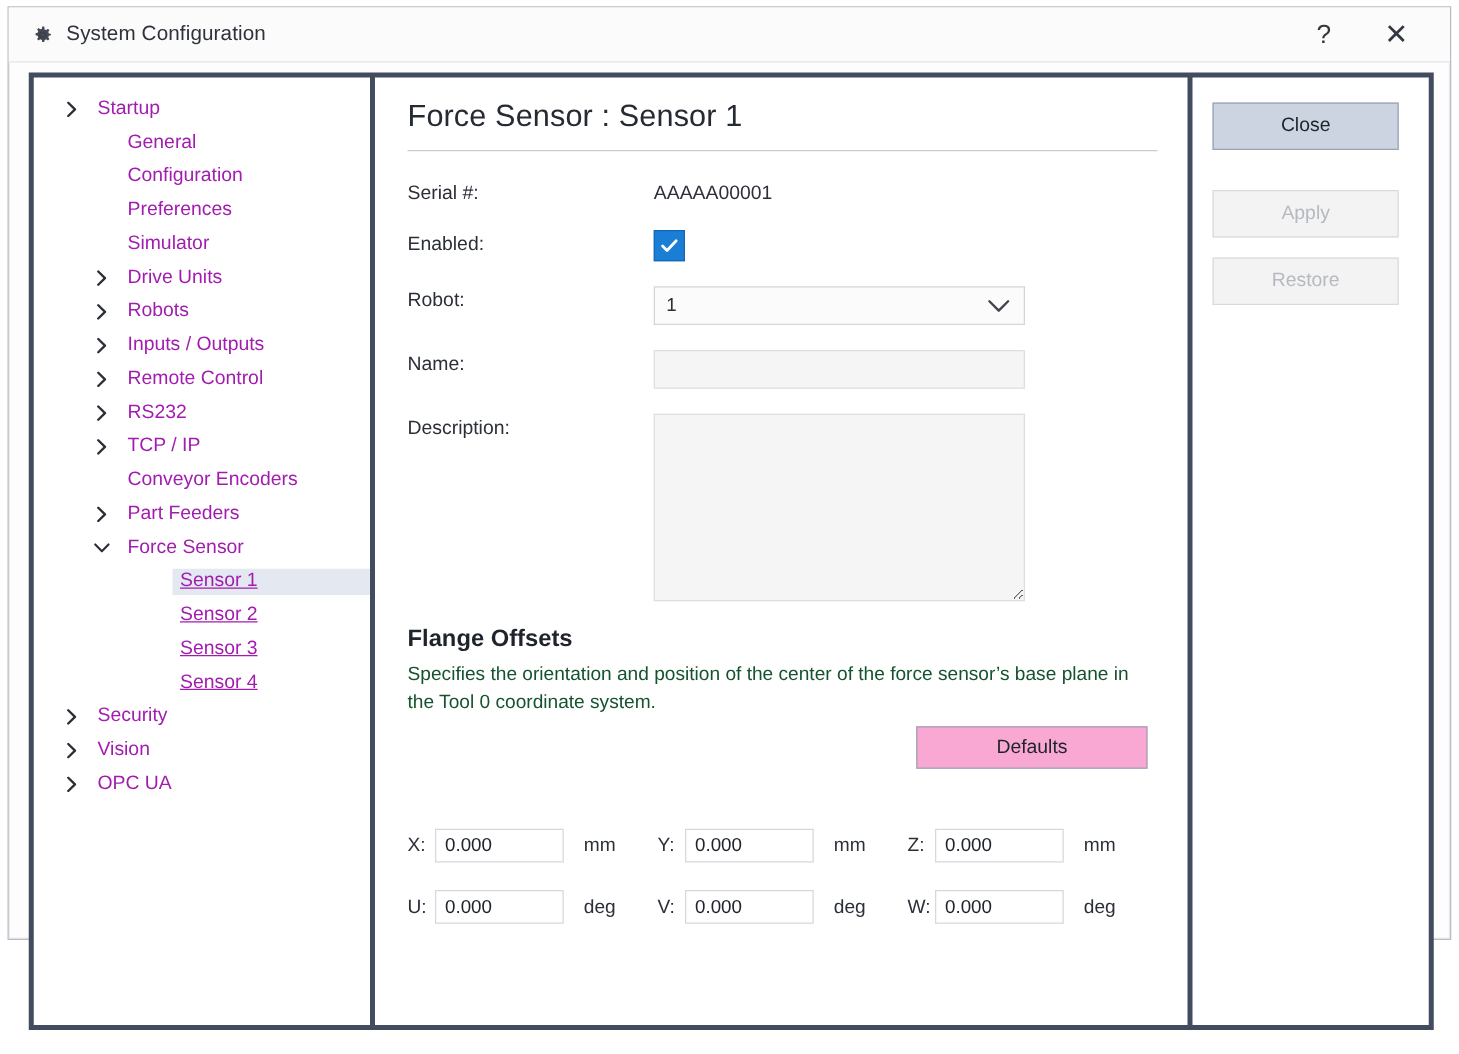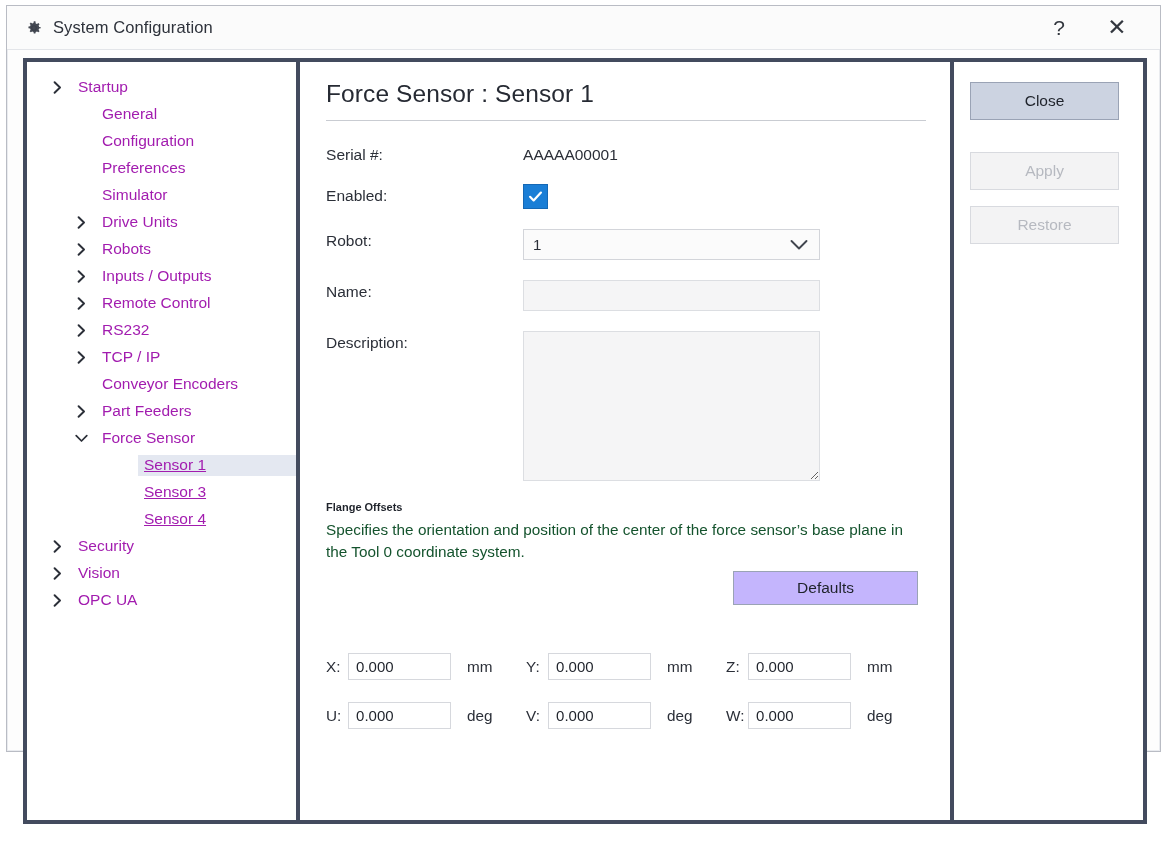--- a/index.html
+++ b/index.html
@@ -372,6 +372,9 @@
             </div>
             <div class="tree-item lvl3 selected noarrow">
               <span class="tlabel">Sensor 1</span>
+            </div>
+            <div class="tree-item lvl3 noarrow">
+              <span class="tlabel">Sensor 2</span>
             </div>
             <div class="tree-item lvl3 noarrow">
               <span class="tlabel">Sensor 3</span>

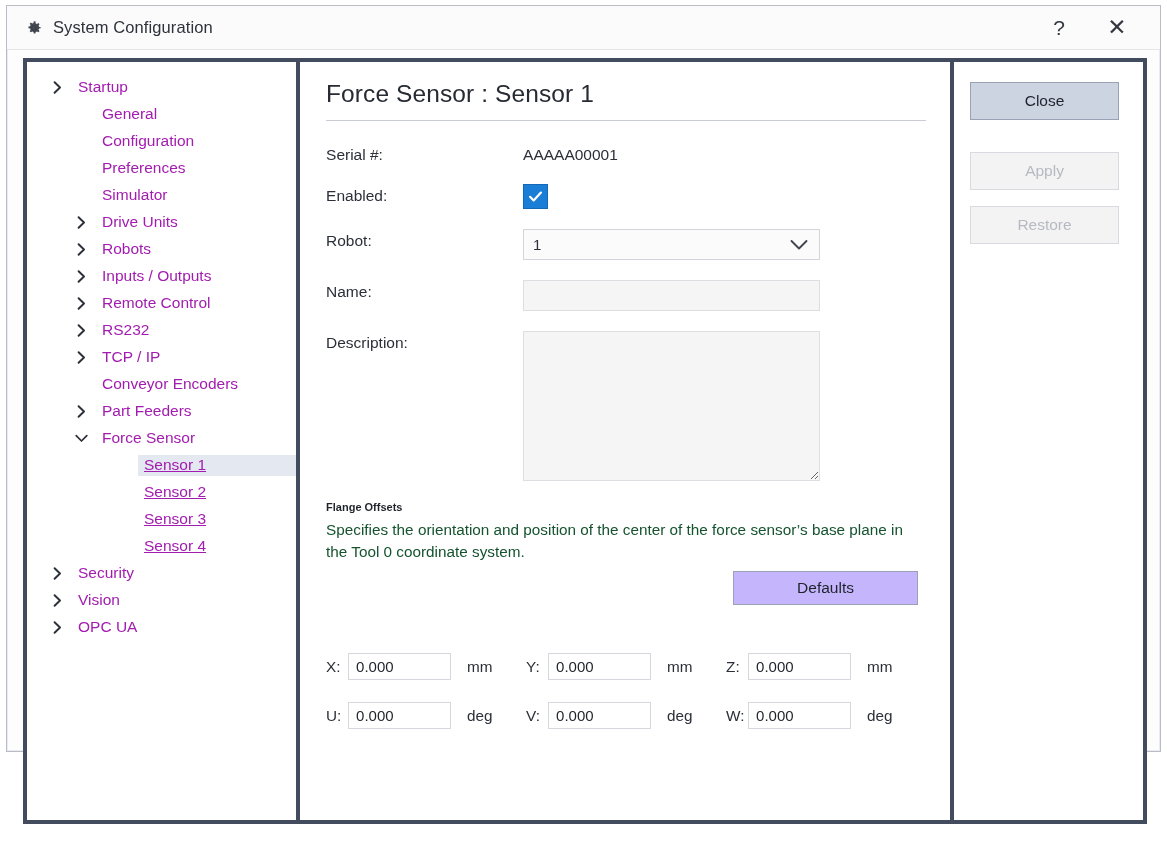--- a/index.html
+++ b/index.html
@@ -186,7 +186,7 @@
   }
 
   .section-title {
-    font-size: 11px;
+    font-size: 19px;
     font-weight: bold;
     color: #1f232b;
     margin: 2px 0 6px 0;

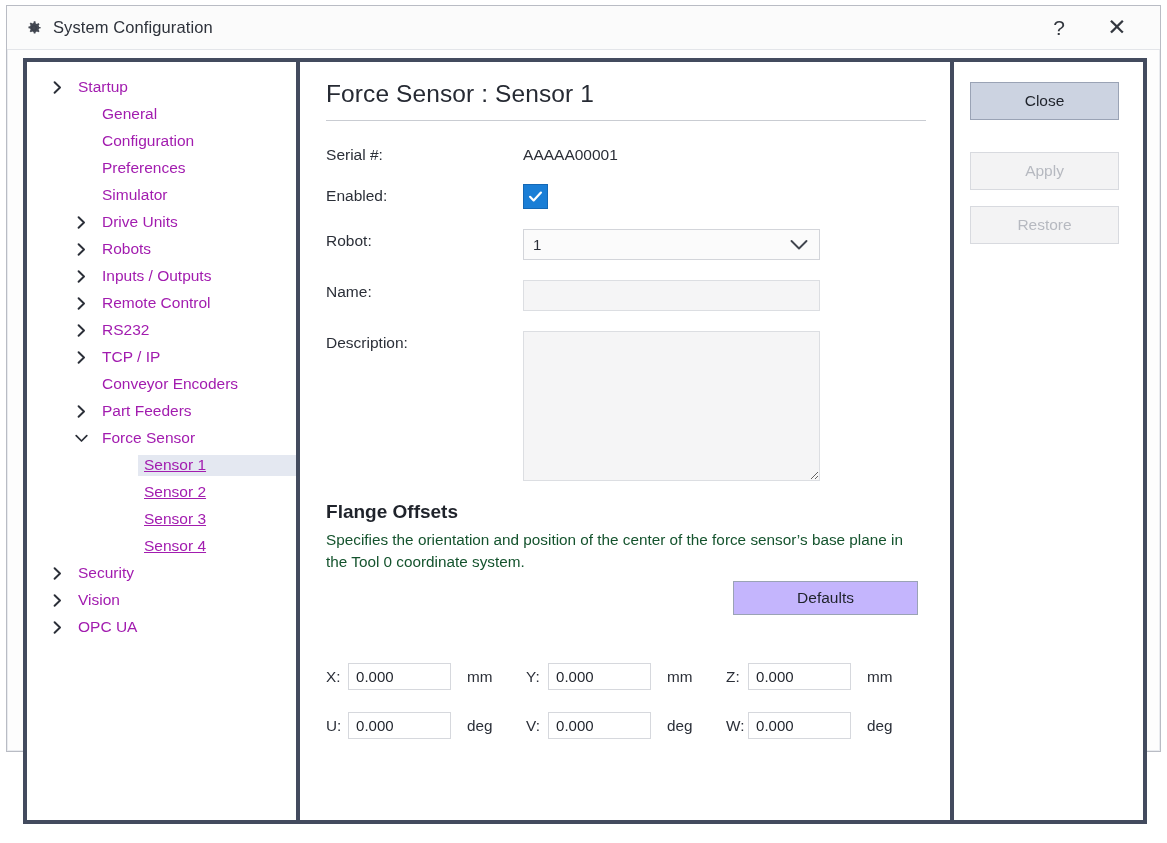--- a/index.html
+++ b/index.html
@@ -208,7 +208,7 @@
     font-family: "Liberation Sans", sans-serif;
     font-size: 15.5px;
     color: #1f232b;
-    background: #c4b5fd;
+    background: #f9a8d4;
     border: 1px solid #9aa3b5;
     cursor: default;
     display: flex; align-items: center; justify-content: center;

